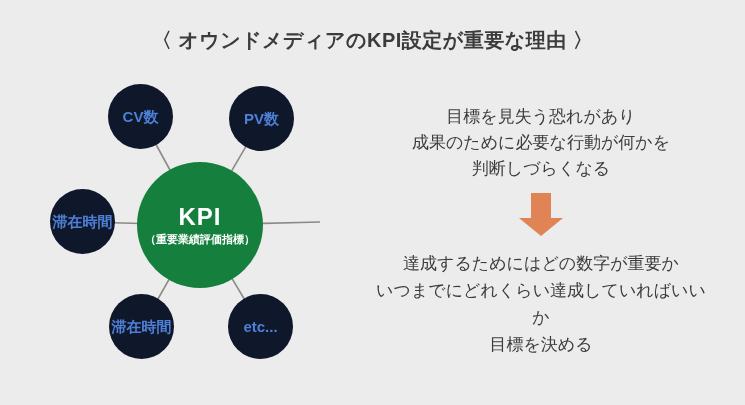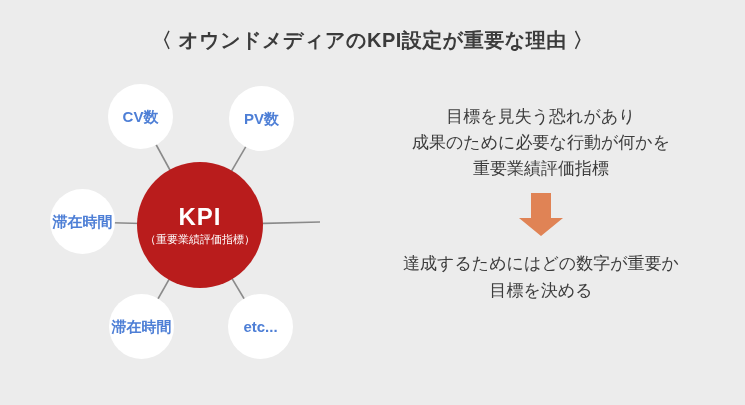--- a/index.html
+++ b/index.html
@@ -32,7 +32,7 @@
   }
   .node {
     width: 65px; height: 65px;
-    background: #ffffff;
+    background: #0f172a;
     color: #4E7FD6;
     font-size: 15px; font-weight: bold;
     line-height: 19px;

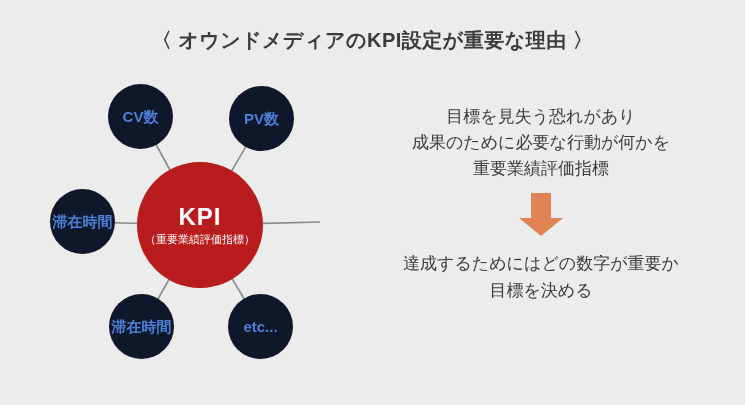--- a/index.html
+++ b/index.html
@@ -110,7 +110,7 @@
     <div class="text-block problem-block">
       <div>目標を見失う恐れがあり</div>
       <div>成果のために必要な行動が何かを</div>
-      <div>重要業績評価指標</div>
+      <div>判断しづらくなる</div>
     </div>
 
     <div class="arrow-wrap">

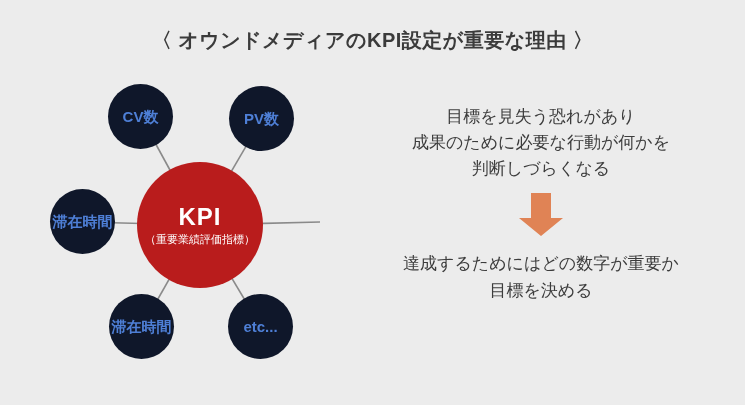--- a/index.html
+++ b/index.html
@@ -41,7 +41,7 @@
   .center-node {
     width: 126px; height: 126px;
     left: 137px; top: 162px;
-    background: #b91c1c;
+    background: #15803d;
     color: #FFFFFF;
   }
   .kpi-label { font-size: 24px; font-weight: bold; line-height: 26px; letter-spacing: 1px; }

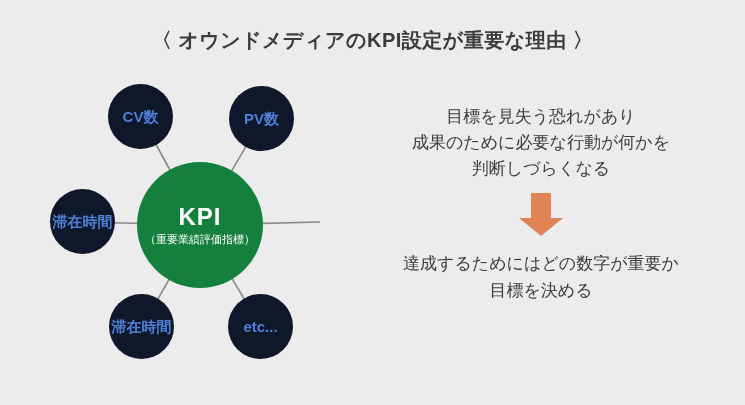--- a/index.html
+++ b/index.html
@@ -45,7 +45,7 @@
     color: #FFFFFF;
   }
   .kpi-label { font-size: 24px; font-weight: bold; line-height: 26px; letter-spacing: 1px; }
-  .kpi-sub { font-size: 11px; font-weight: normal; line-height: 14px; margin-top: 2px; }
+  .kpi-sub { font-size: 11px; font-weight: bold; line-height: 14px; margin-top: 2px; }
 
   .node-cv      { left: 108px; top: 84px; }
   .node-pv      { left: 229px; top: 86px; justify-content: center; }

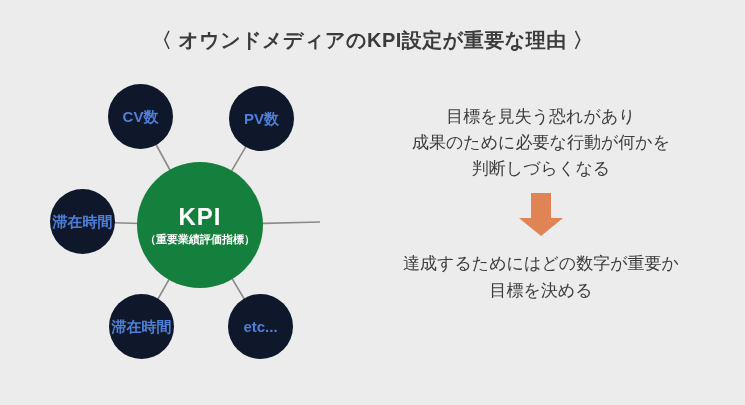--- a/index.html
+++ b/index.html
@@ -121,6 +121,7 @@
 
     <div class="text-block solution-block">
       <div>達成するためにはどの数字が重要か</div>
+      <div>いつまでにどれくらい達成していればいいか</div>
       <div>目標を決める</div>
     </div>
 

